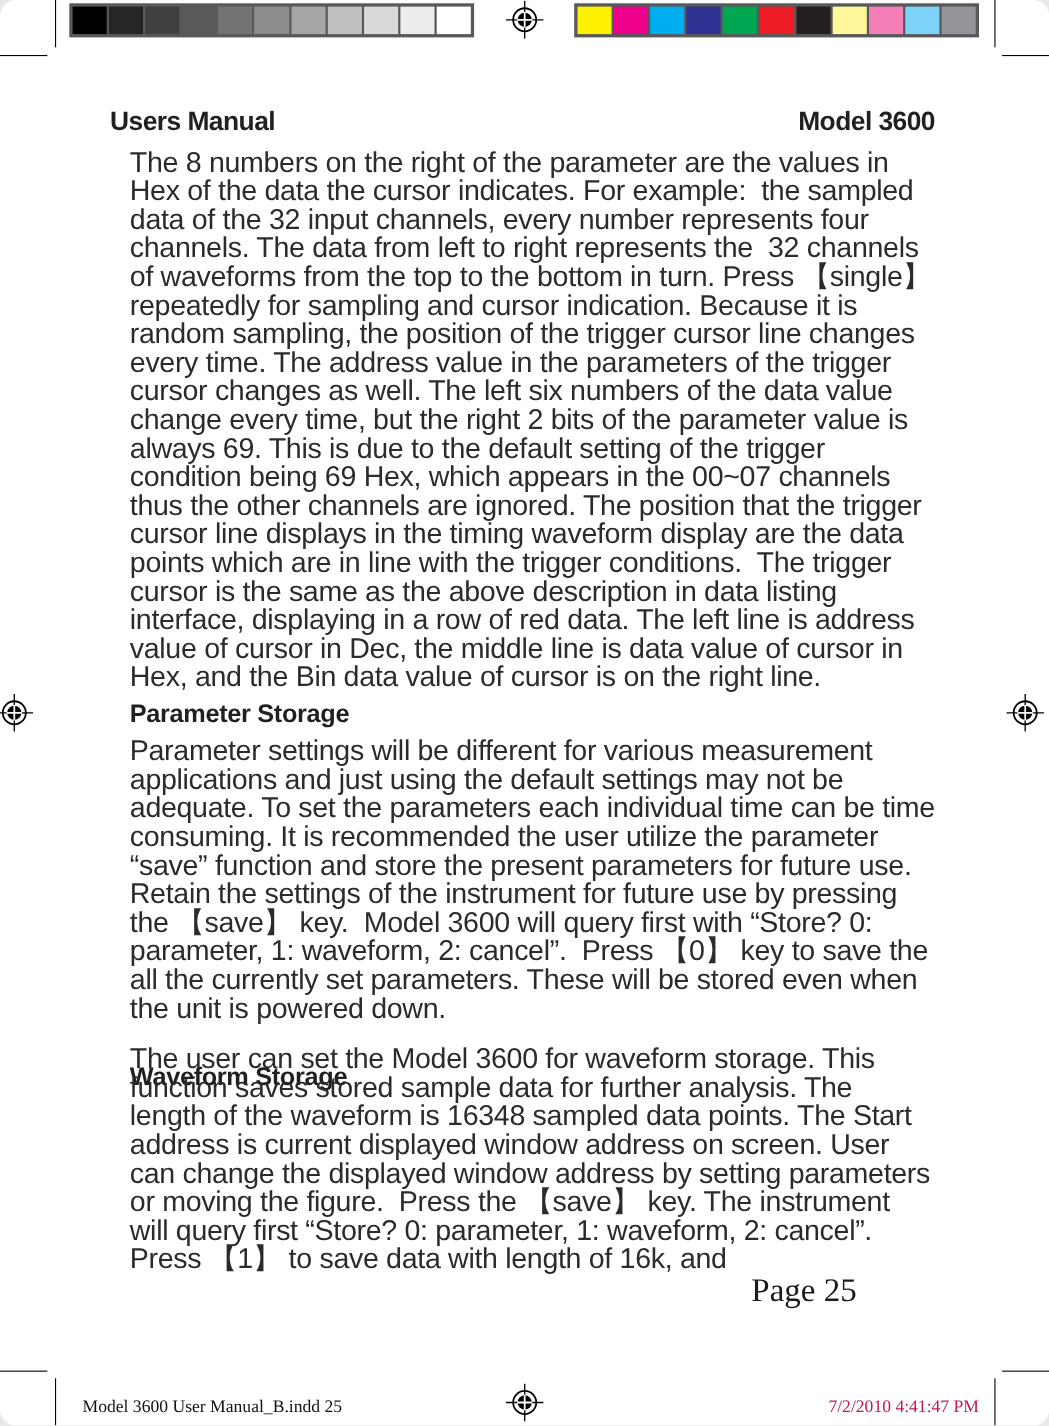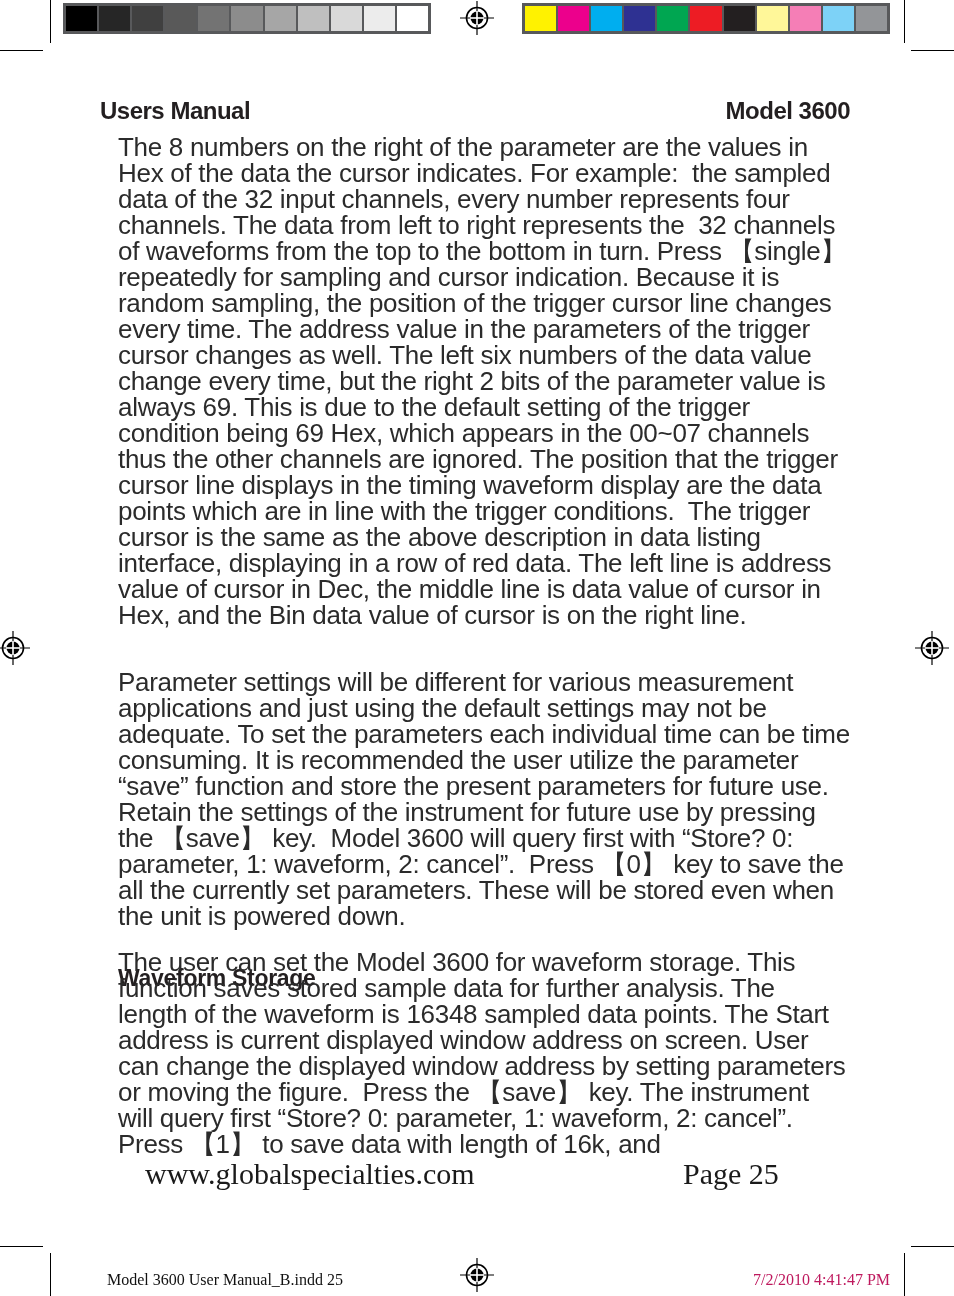--- a/index.html
+++ b/index.html
@@ -8,6 +8,7 @@
     background:#ffffff; overflow:hidden;
     font-family:"Liberation Sans","DejaVu Sans",sans-serif;
     color:#231f20;
+    border-radius:15px;
   }
 
   

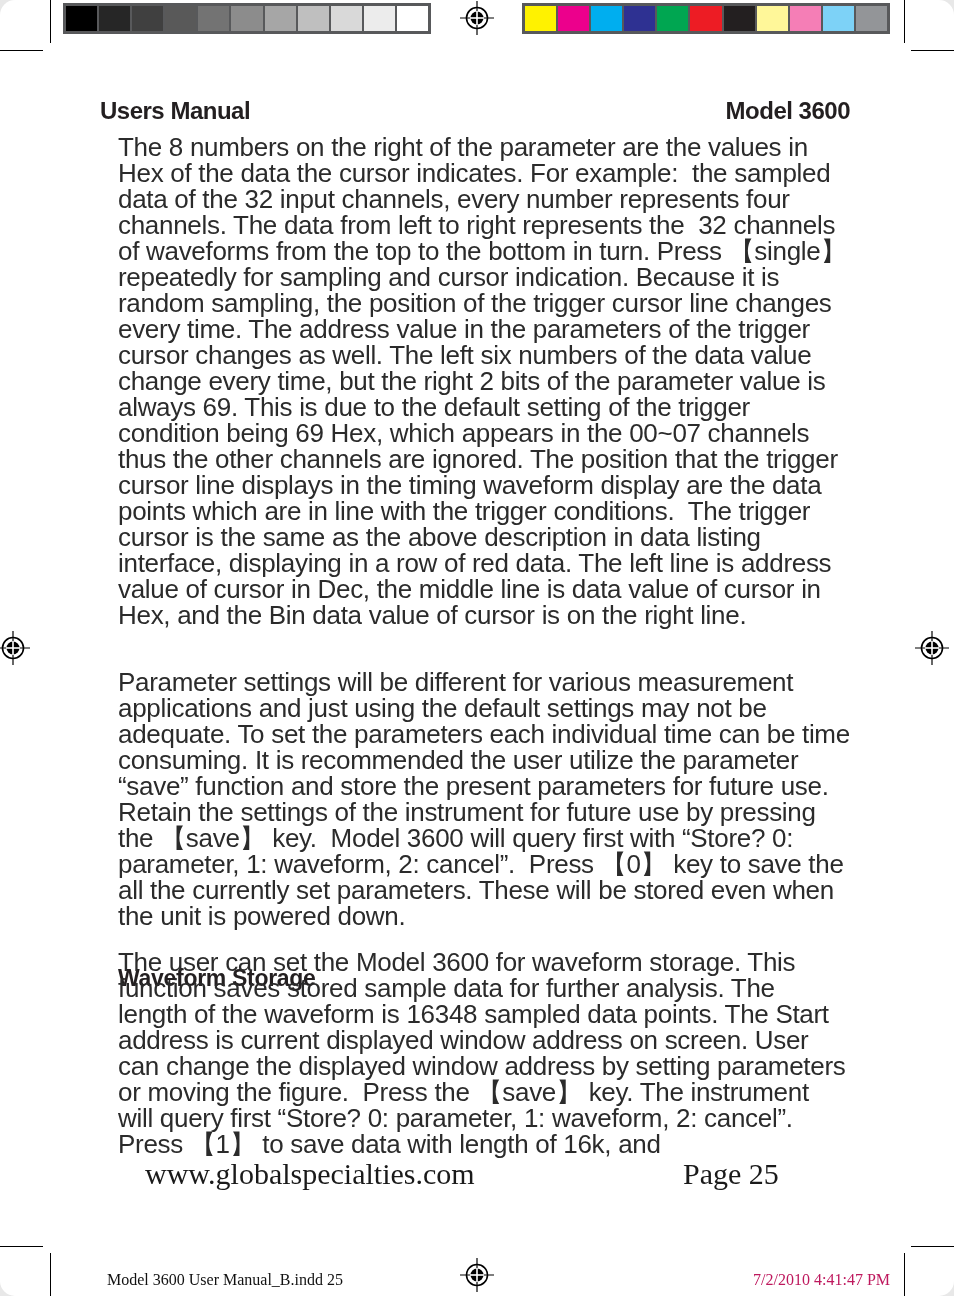--- a/index.html
+++ b/index.html
@@ -156,6 +156,7 @@
   <div class="body-par par-intro">The 8 numbers on the right of the parameter are the values in Hex of the data the cursor indicates. For example:  the sampled data of the 32 input channels, every number represents four channels. The data from left to right represents the  32 channels of waveforms from the top to the bottom in turn. Press 【single】 repeatedly for sampling and cursor indication. Because it is random sampling, the position of the trigger cursor line changes every time. The address value in the parameters of the trigger cursor changes as well. The left six numbers of the data value change every time, but the right 2 bits of the parameter value is always 69. This is due to the default setting of the trigger condition being 69 Hex, which appears in the 00~07 channels thus the other channels are ignored. The position that the trigger cursor line displays in the timing waveform display are the data points which are in line with the trigger conditions.  The trigger cursor is the same as the above description in data listing interface, displaying in a row of red data. The left line is address value of cursor in Dec, the middle line is data value of cursor in Hex, and the Bin data value of cursor is on the right line.</div>
 
 
+  <div class="h2 h2-param">Parameter Storage</div>
   <div class="body-par par-param">Parameter settings will be different for various measurement applications and just using the default settings may not be adequate. To set the parameters each individual time can be time consuming. It is recommended the user utilize the parameter “save” function and store the present parameters for future use. Retain the settings of the instrument for future use by pressing the 【save】 key.  Model 3600 will query first with “Store? 0: parameter, 1: waveform, 2: cancel”.  Press 【0】 key to save the all the currently set parameters. These will be stored even when the unit is powered down.</div>
 
   <div class="h2 h2-wave">Waveform Storage</div>

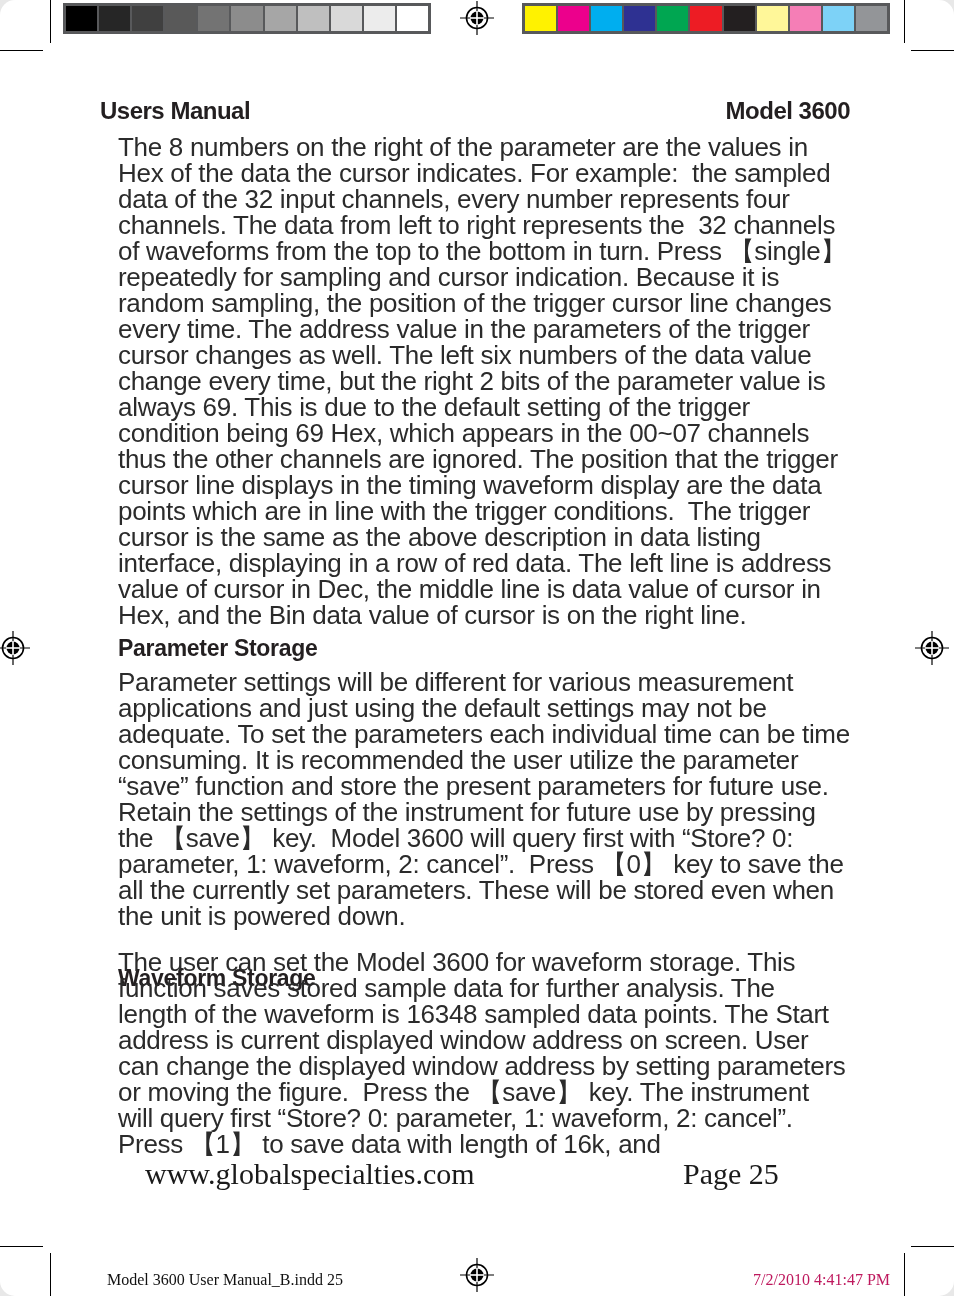--- a/index.html
+++ b/index.html
@@ -162,7 +162,6 @@
   <div class="h2 h2-wave">Waveform Storage</div>
   <div class="body-par par-wave">The user can set the Model 3600 for waveform storage. This function saves stored sample data for further analysis. The length of the waveform is 16348 sampled data points. The Start address is current displayed window address on screen. User can change the displayed window address by setting parameters or moving the figure.  Press the 【save】 key. The instrument will query first “Store? 0: parameter, 1: waveform, 2: cancel”. Press 【1】 to save data with length of 16k, and</div>
 
-  <div class="footer-site">www.globalspecialties.com</div>
   <div class="footer-page">Page 25</div>
 
   <div class="slug-left">Model 3600 User Manual_B.indd   25</div>

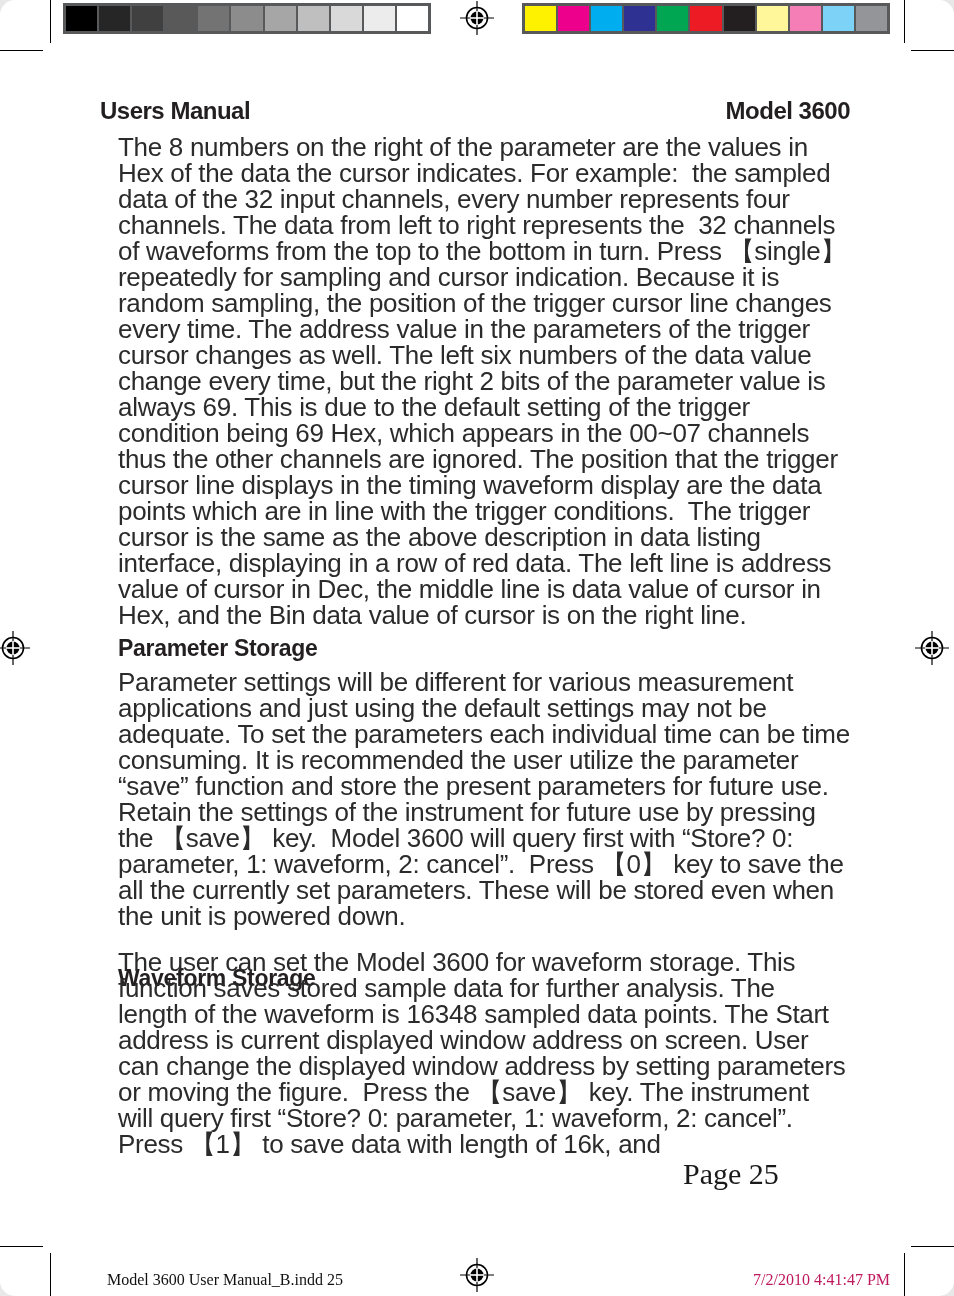--- a/index.html
+++ b/index.html
@@ -68,7 +68,7 @@
   .slug-left {
     position:absolute; left:75px; top:1271px;
     font-family:"Liberation Serif","DejaVu Serif",serif;
-    font-size:16px; color:#111;margin-left:32px;
+    font-size:16px; color:#111;
   }
   .slug-right {
     position:absolute; right:64px; top:1271px;

